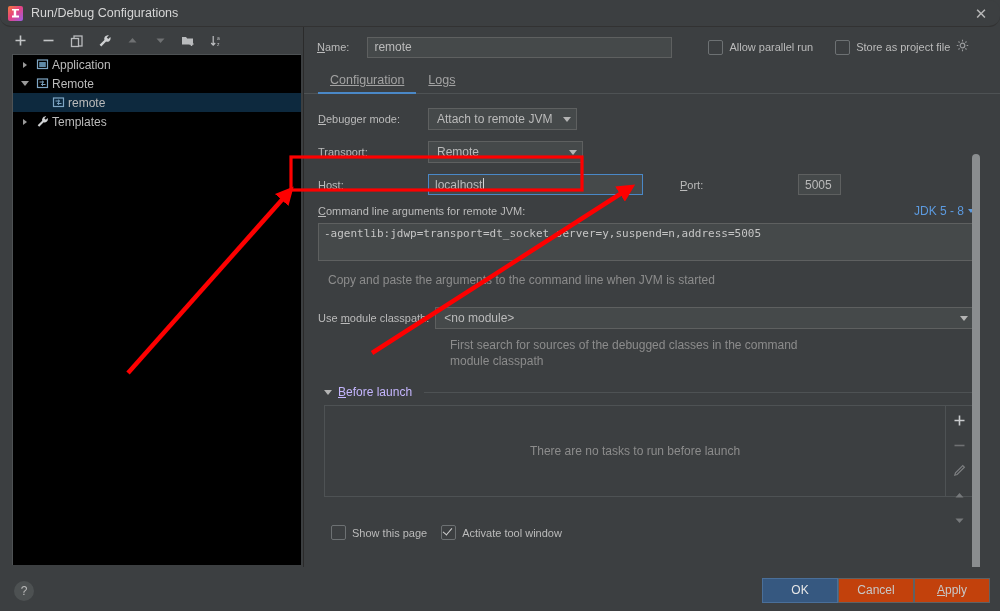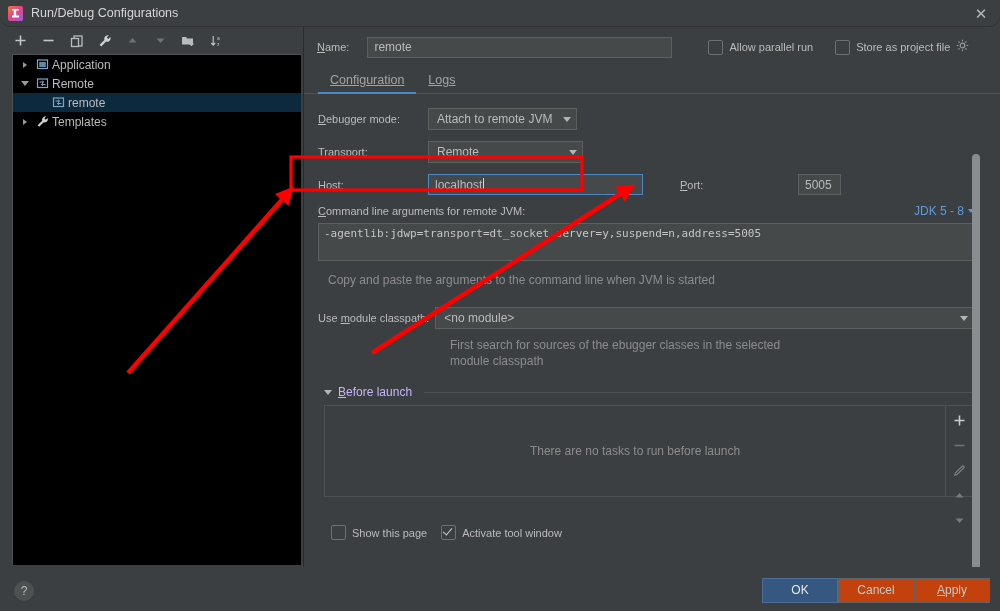--- a/index.html
+++ b/index.html
@@ -531,7 +531,7 @@
         </div>
 
         <div class="mod-hint">
-          <div>First search for sources of the ebugger classes in the selected</div>
+          <div>First search for sources of the debugged classes in the command</div>
           <div>module classpath</div>
         </div>
 

